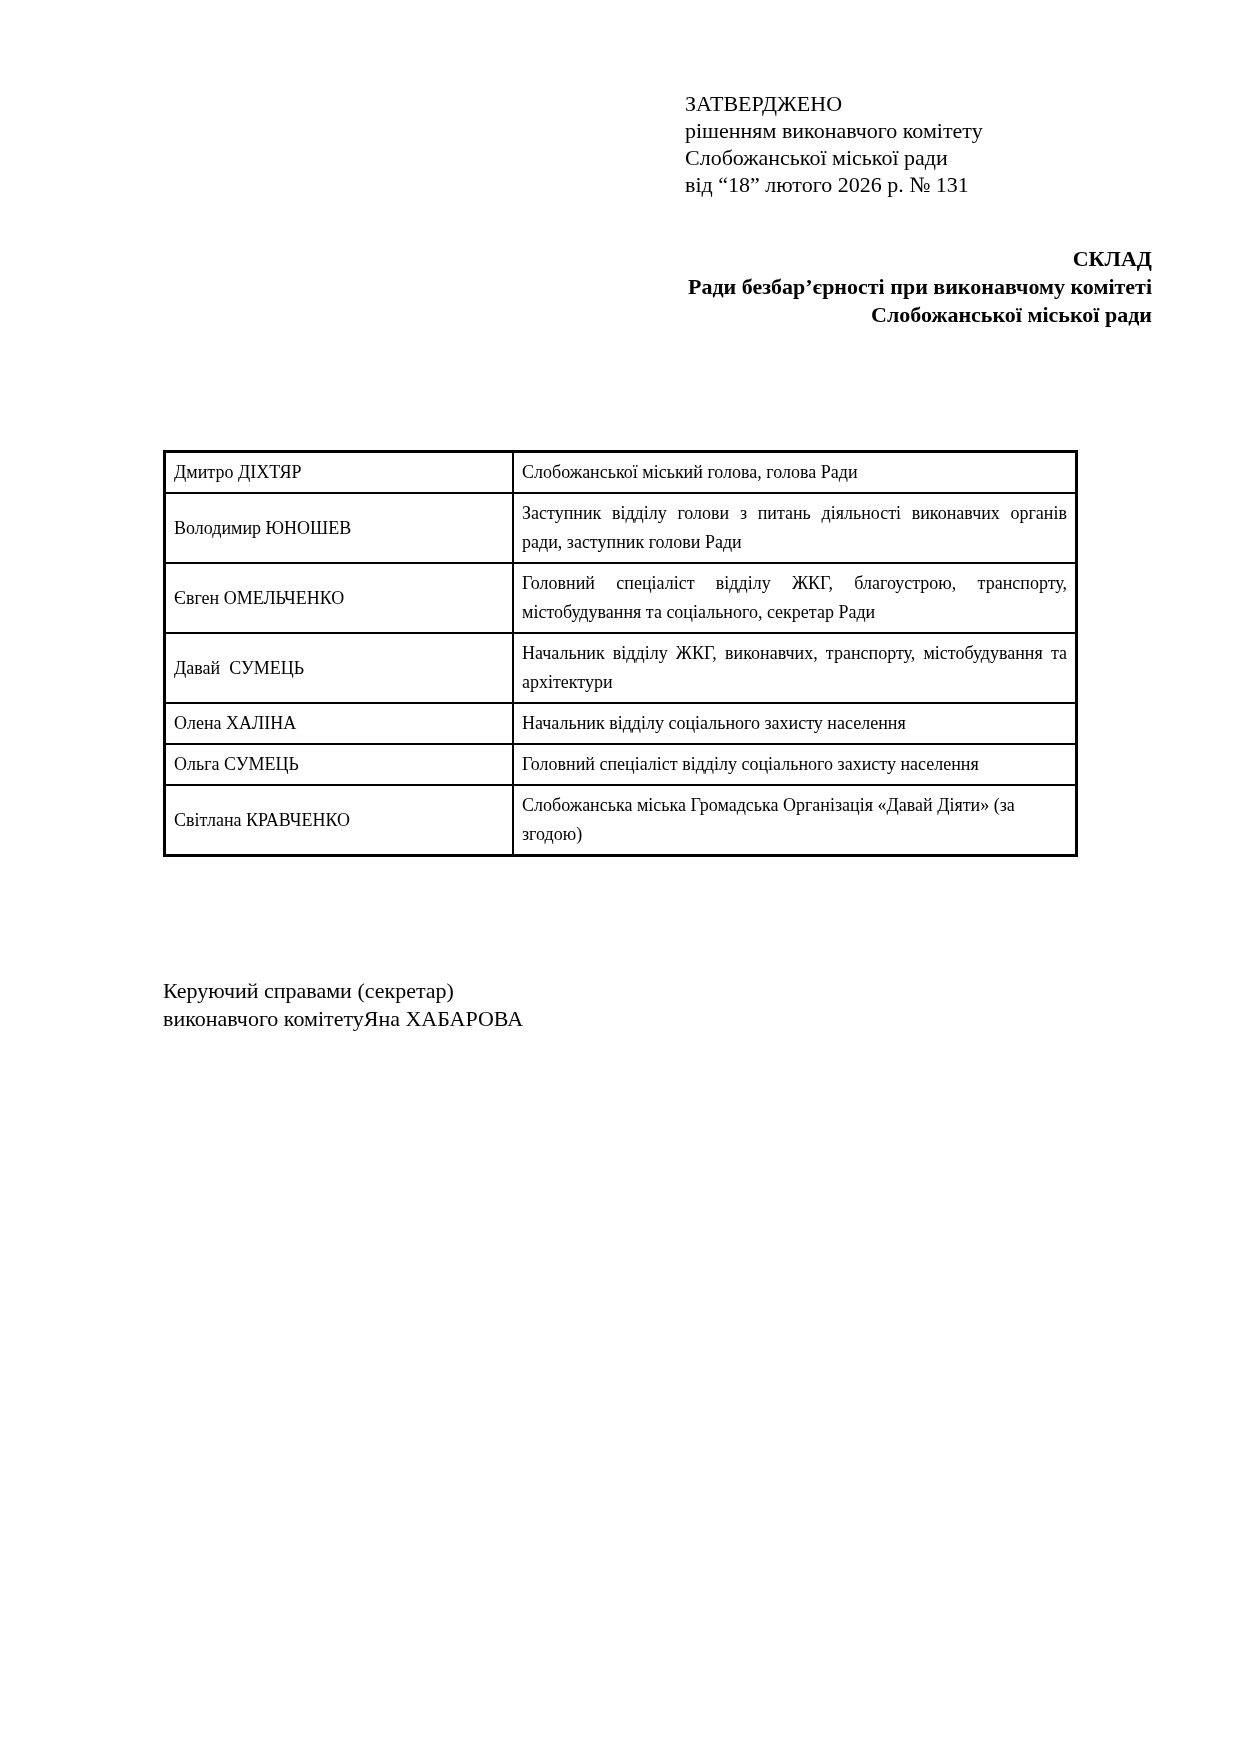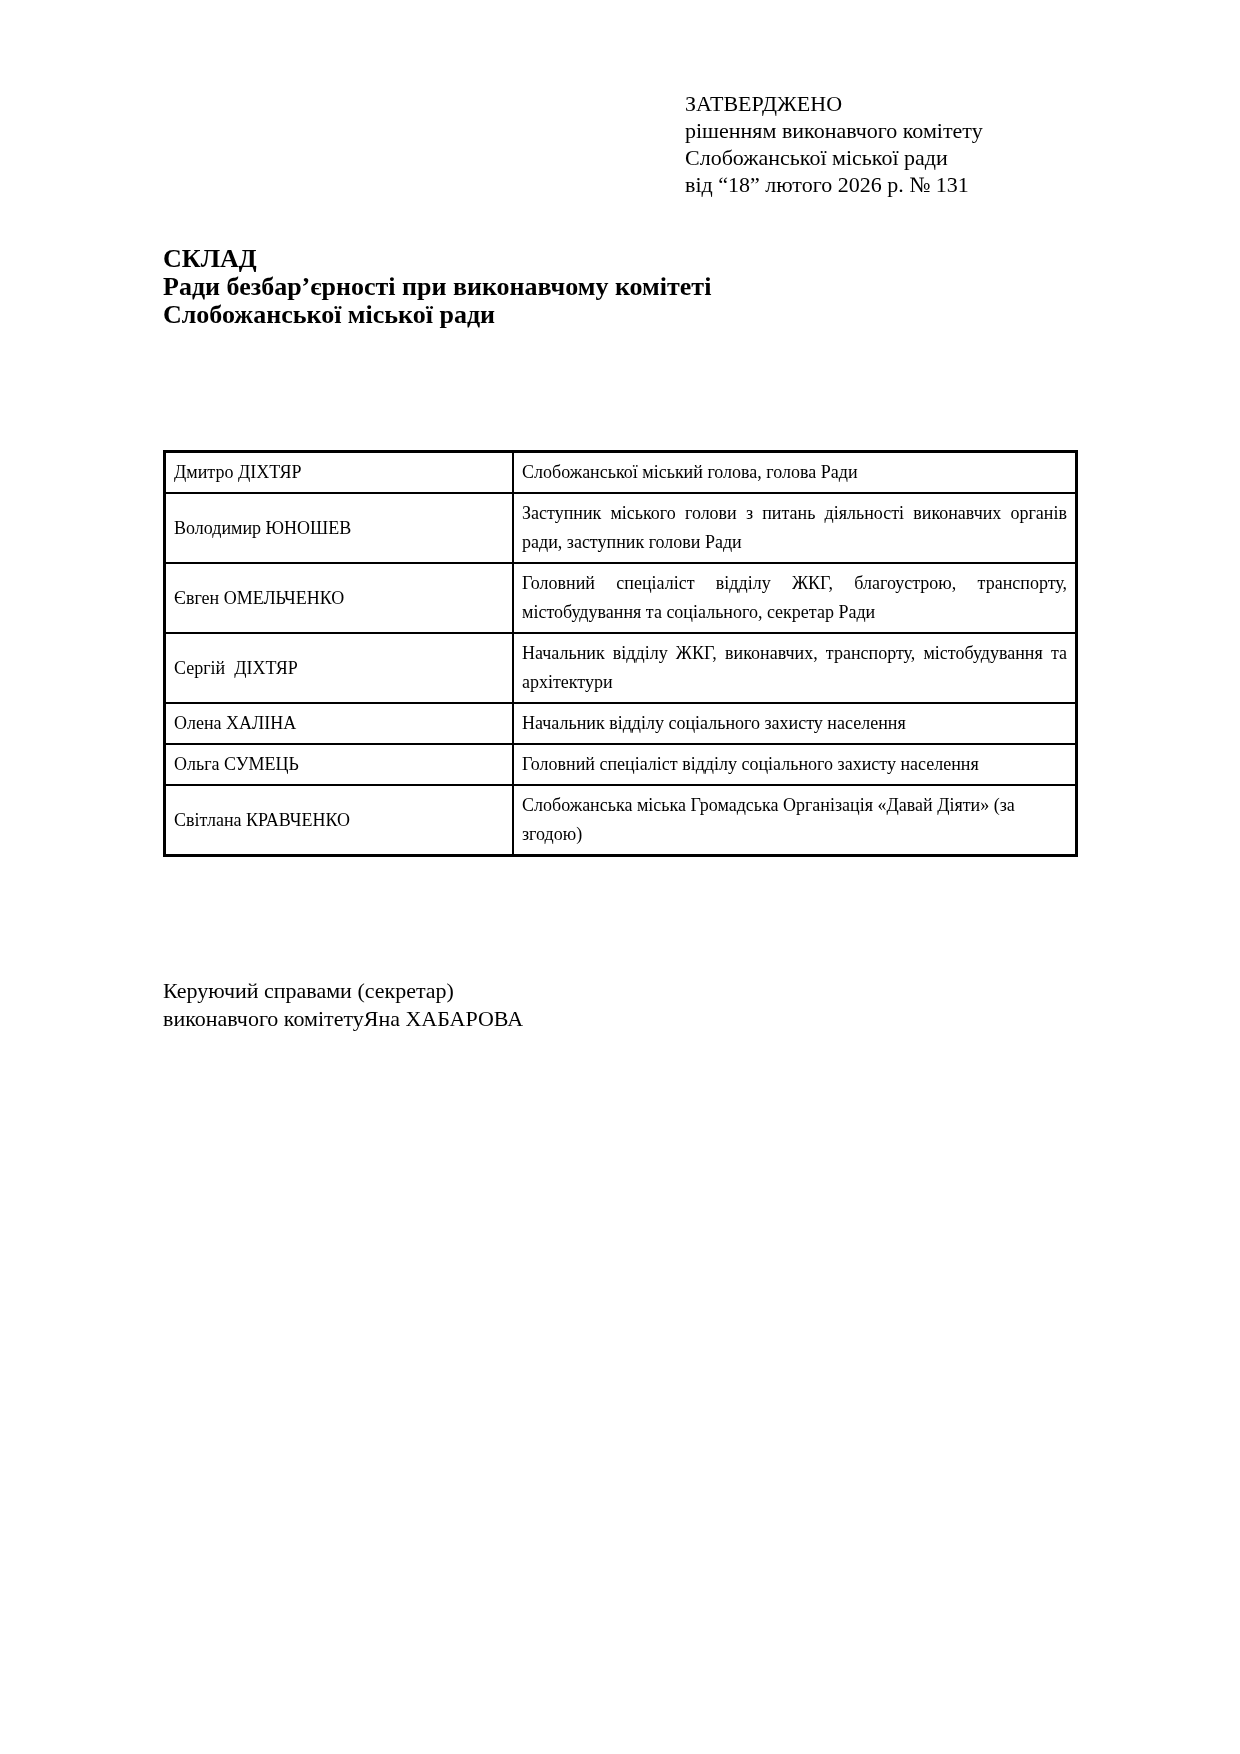--- a/index.html
+++ b/index.html
@@ -26,9 +26,9 @@
   }
   .doc-title {
     margin-top: 47px;
-    text-align: left;
+    text-align: right;
     font-weight: bold;
-    font-size: 26px;
+    font-size: 22px;
     line-height: 28px;
   }
   table.members {

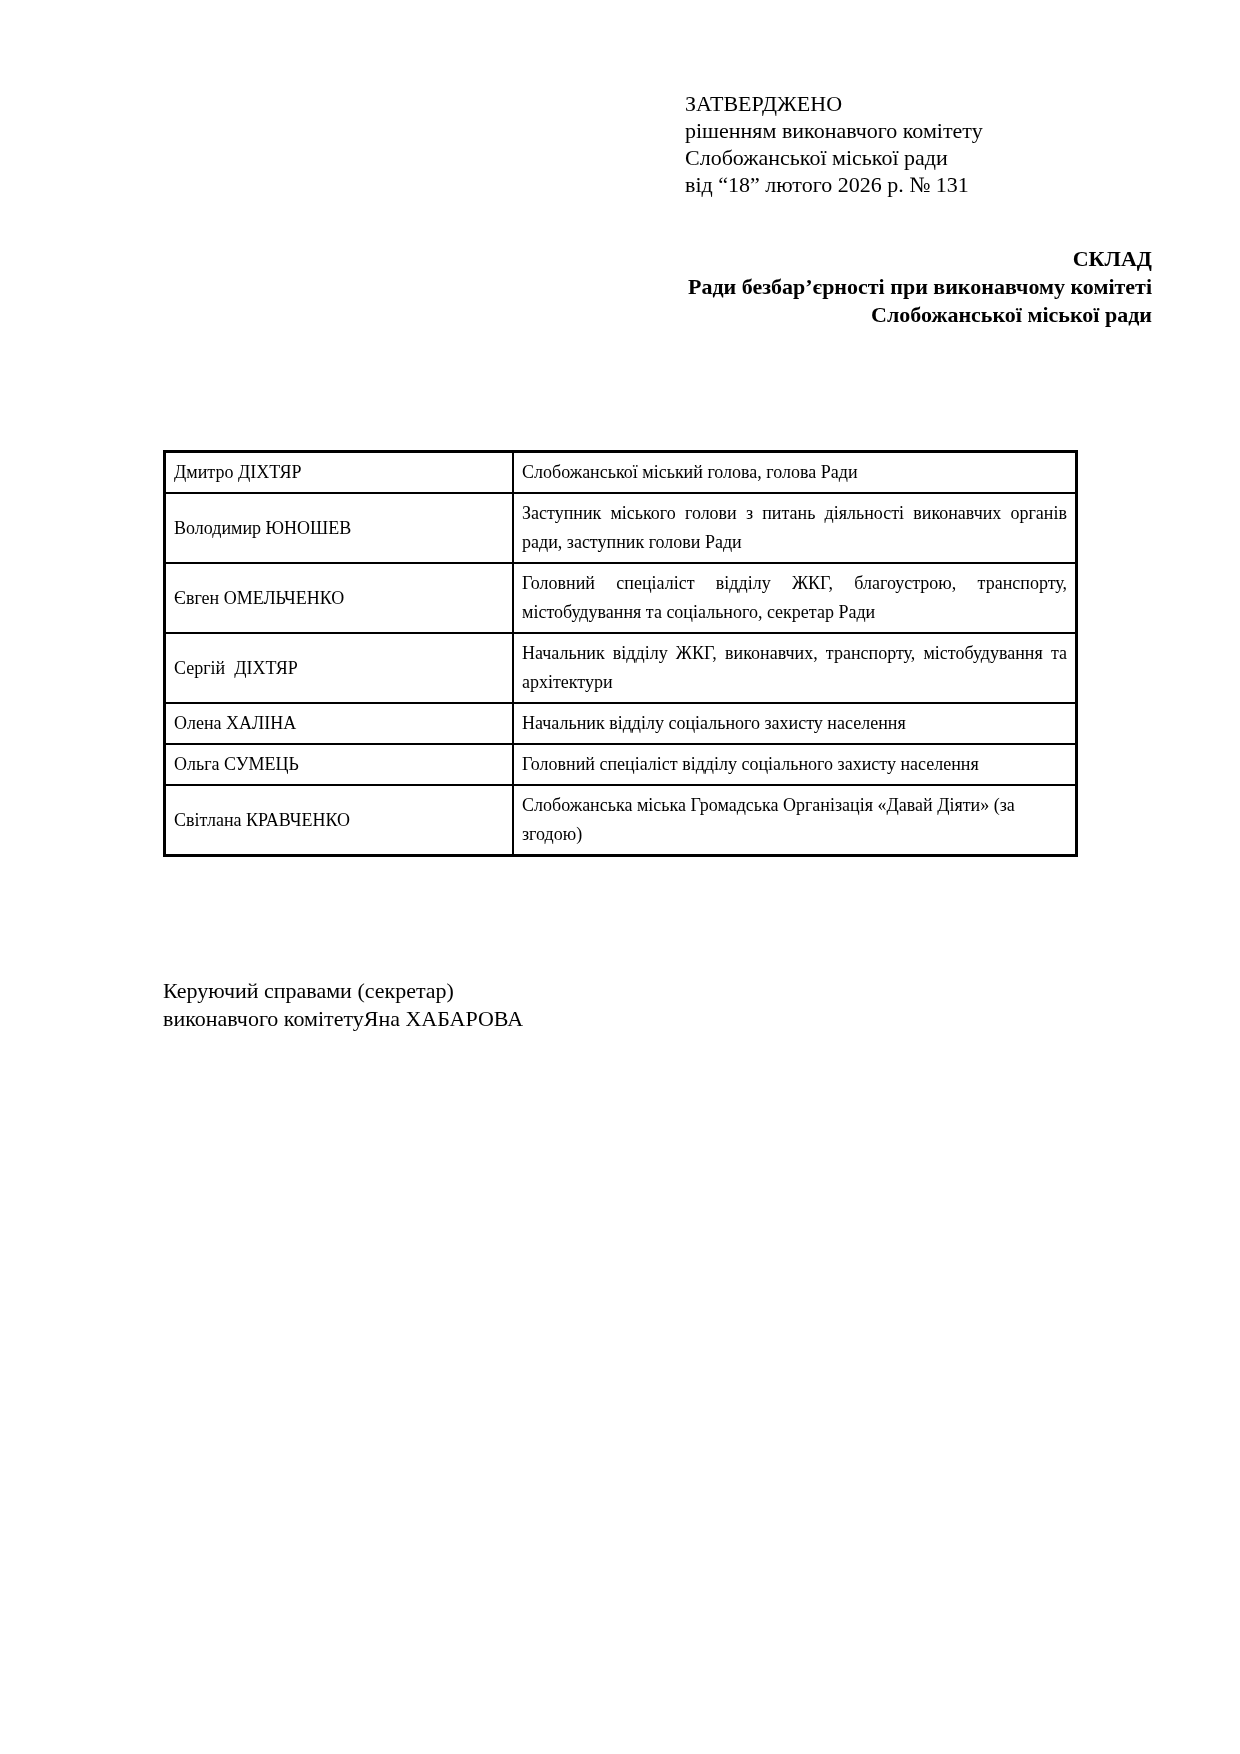--- a/index.html
+++ b/index.html
@@ -92,7 +92,7 @@
         </tr>
         <tr>
           <td class="name-cell">Володимир ЮНОШЕВ</td>
-          <td class="position-cell justify">Заступник міського голови з питань діяльності виконавчих органів ради, заступник голови Ради</td>
+          <td class="position-cell justify">Заступник відділу голови з питань діяльності виконавчих органів ради, заступник голови Ради</td>
         </tr>
         <tr>
           <td class="name-cell">Євген ОМЕЛЬЧЕНКО</td>

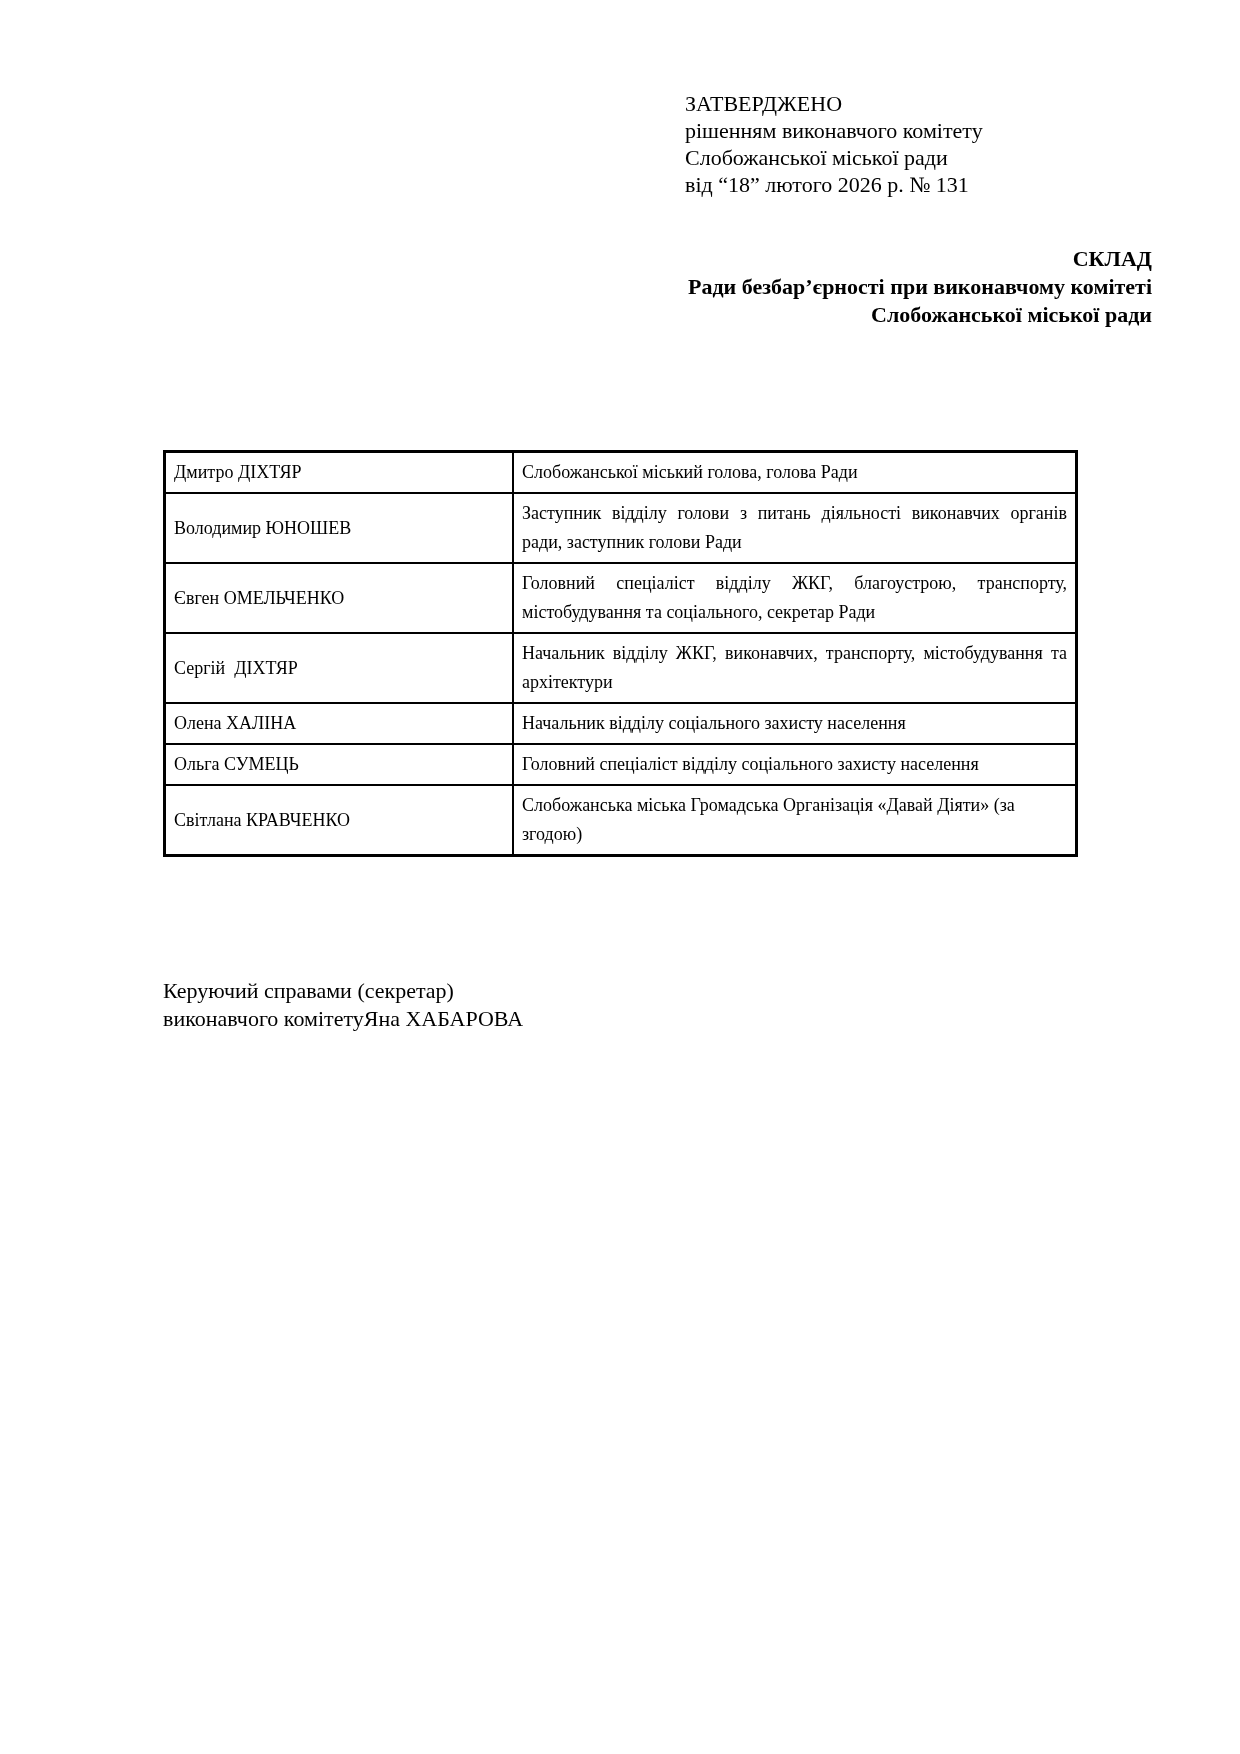--- a/index.html
+++ b/index.html
@@ -99,7 +99,7 @@
           <td class="position-cell justify">Головний спеціаліст  відділу ЖКГ, благоустрою, транспорту, містобудування та соціального, секретар Ради</td>
         </tr>
         <tr>
-          <td class="name-cell">Сергій  ДІХТЯР</td>
+          <td class="name-cell">Давай  СУМЕЦЬ</td>
           <td class="position-cell justify">Начальник відділу ЖКГ, виконавчих, транспорту, містобудування та архітектури</td>
         </tr>
         <tr>

